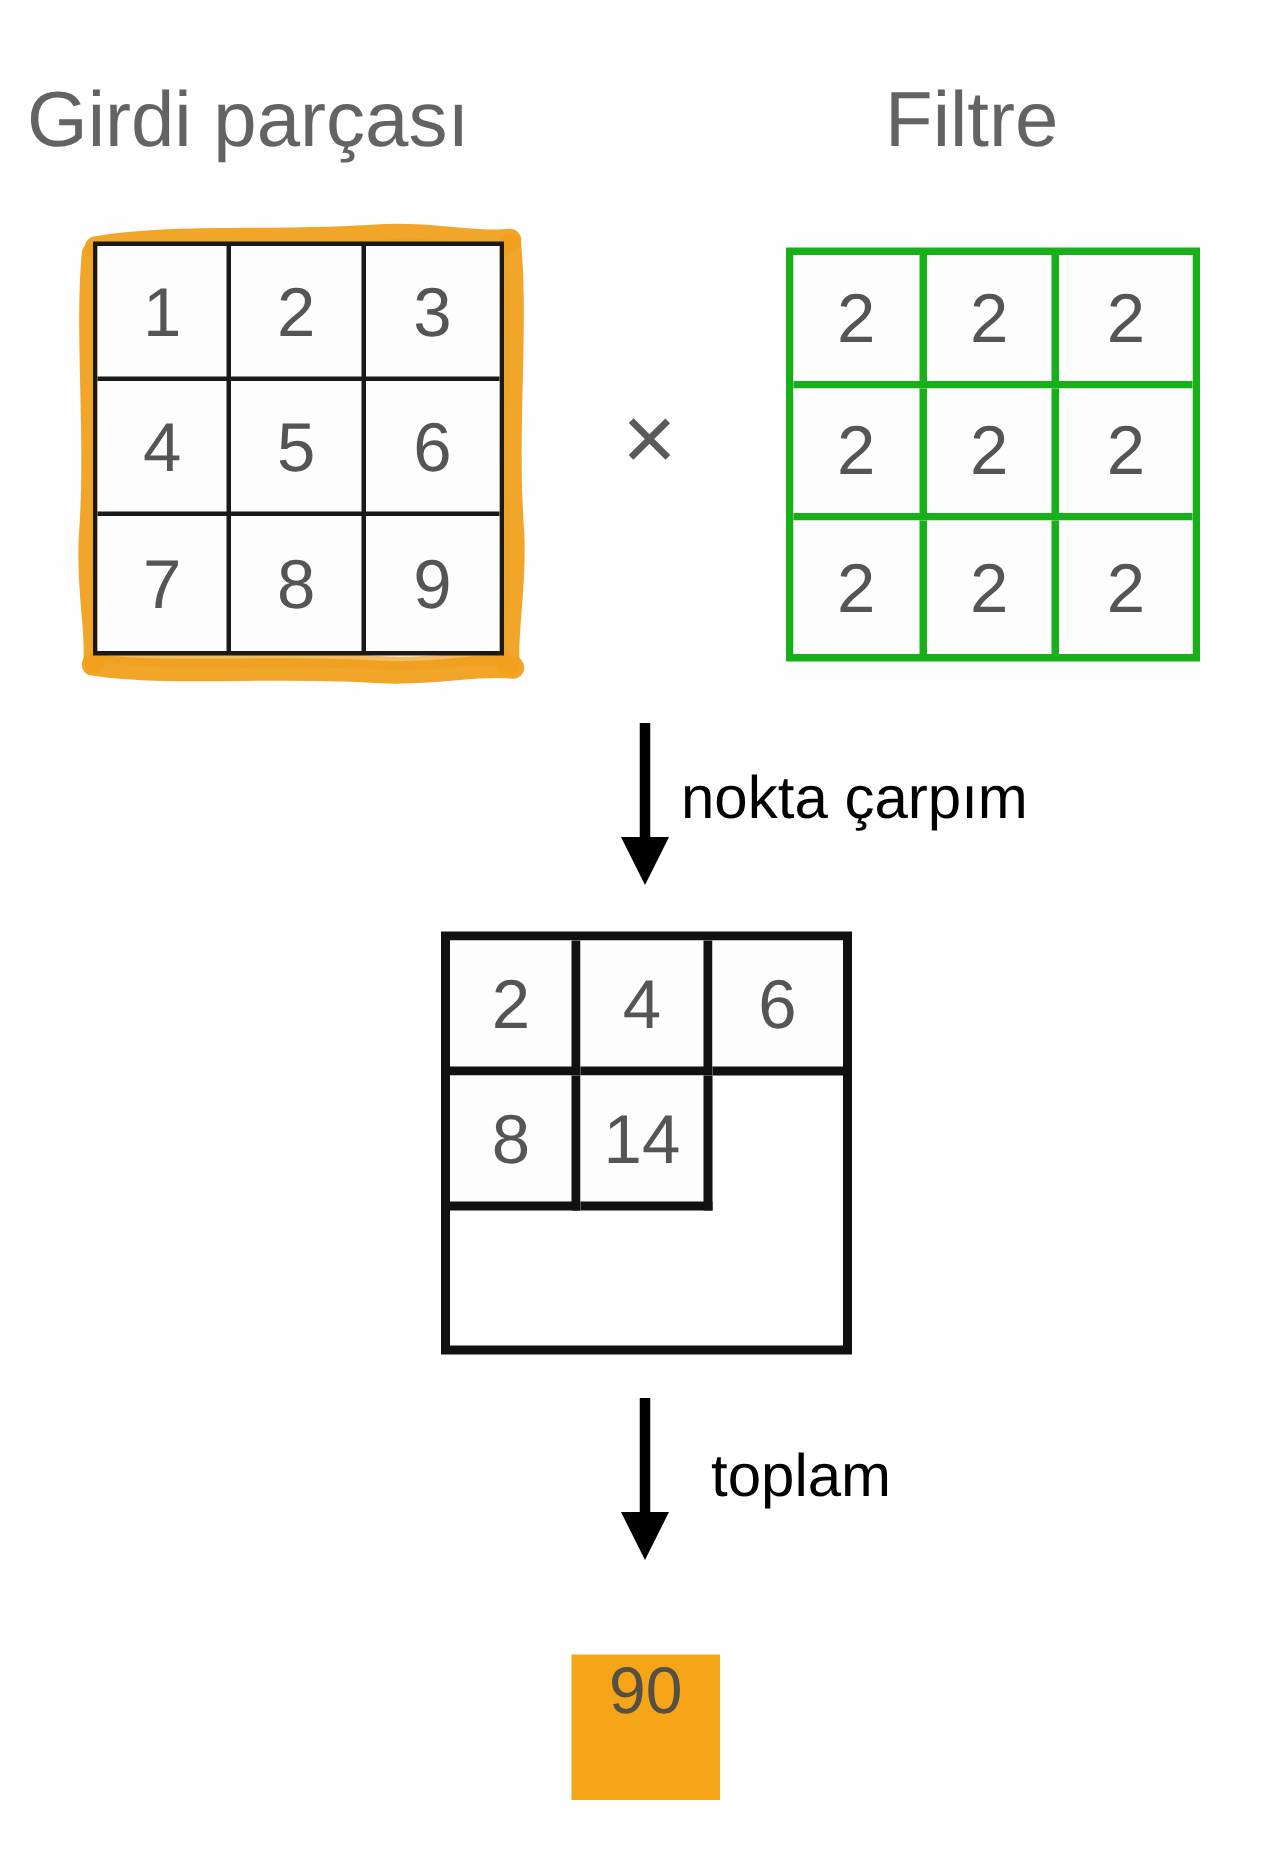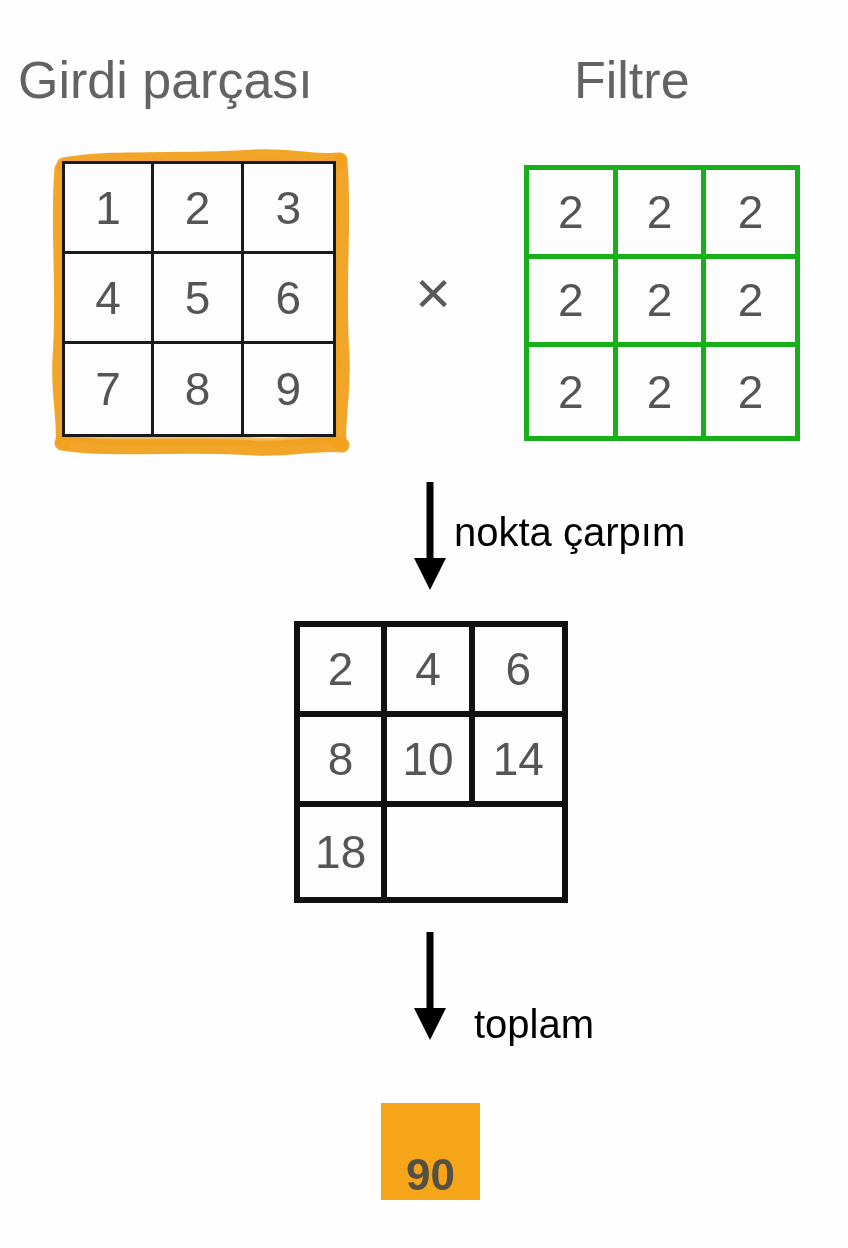--- a/index.html
+++ b/index.html
@@ -26,7 +26,7 @@
     white-space: nowrap;
   }
   #title-input  { left: 18px;  top: 50px; }
-  #title-filter { left: 574px; top: 50px; }
+  #title-filter { left: 590px; top: 50px; }
 
   
   .grid3 {

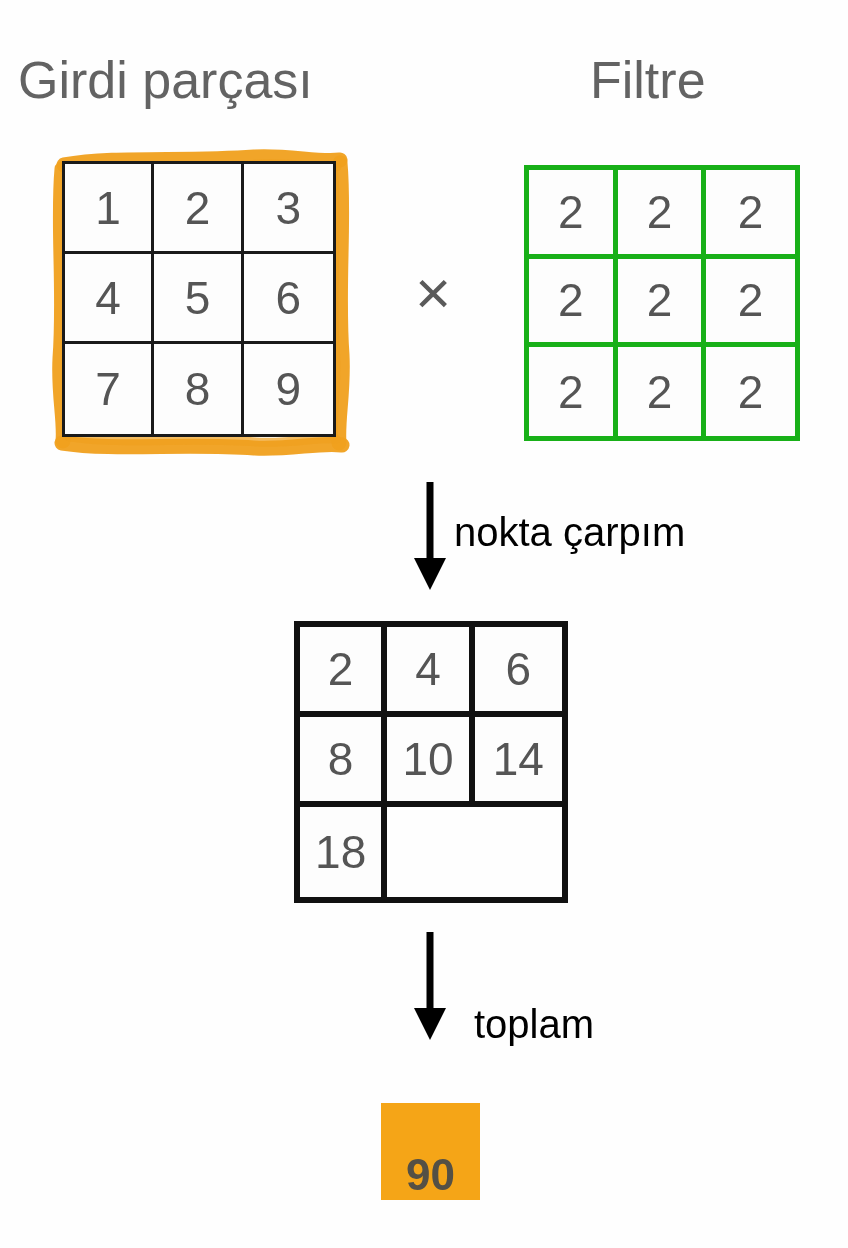--- a/index.html
+++ b/index.html
@@ -214,7 +214,6 @@
   <div class="cell">4</div>
   <div class="cell">6</div>
   <div class="cell">8</div>
-  <div class="cell">10</div>
   <div class="cell">14</div>
   <div class="cell">18</div>
 </div>

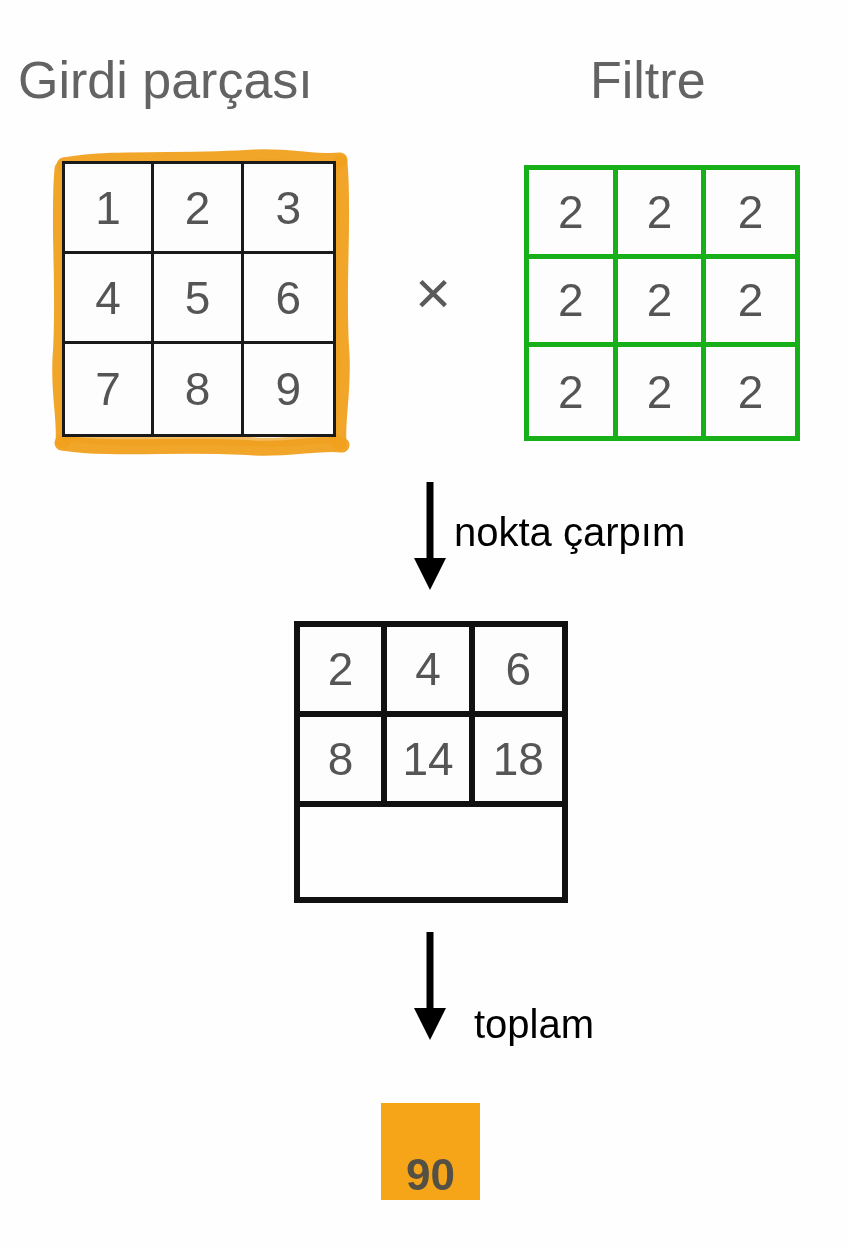--- a/index.html
+++ b/index.html
@@ -215,7 +215,6 @@
   <div class="cell">6</div>
   <div class="cell">8</div>
   <div class="cell">14</div>
-  <div class="cell">18</div>
 </div>
 
 <div class="flow-arrow" id="arrow-sum">

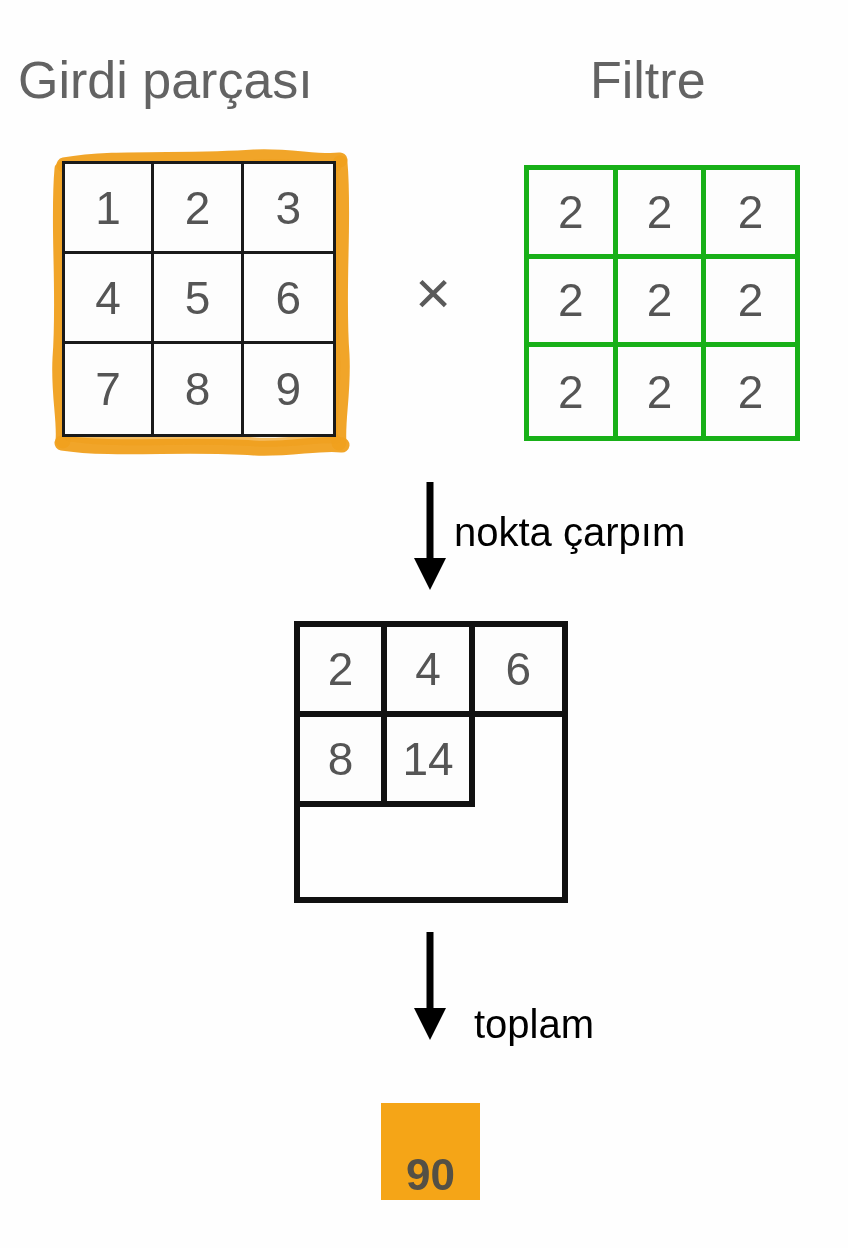--- a/index.html
+++ b/index.html
@@ -133,7 +133,7 @@
     white-space: nowrap;
   }
   #label-dot { left: 454px; top: 510px; }
-  #label-sum { left: 474px; top: 962px; margin-top: 40px; }
+  #label-sum { left: 474px; top: 962px; }
 
   
   #result-box {

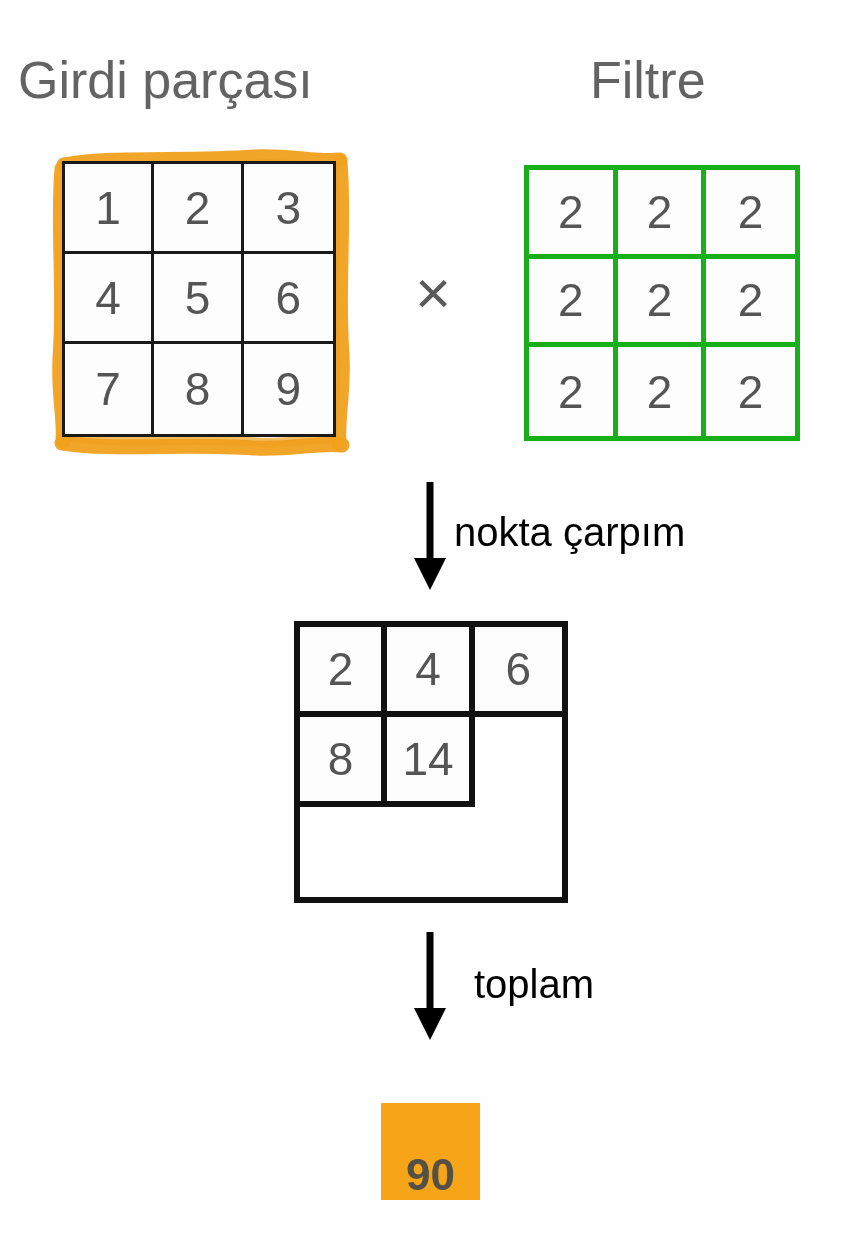--- a/index.html
+++ b/index.html
@@ -144,9 +144,8 @@
     height: 97px;
     background: #f5a517;
     display: flex;
-    align-items: flex-end;
+    align-items: flex-start;
     justify-content: center;
-    font-weight: bold;
   }
   #result-value {
     font-size: 44px;

